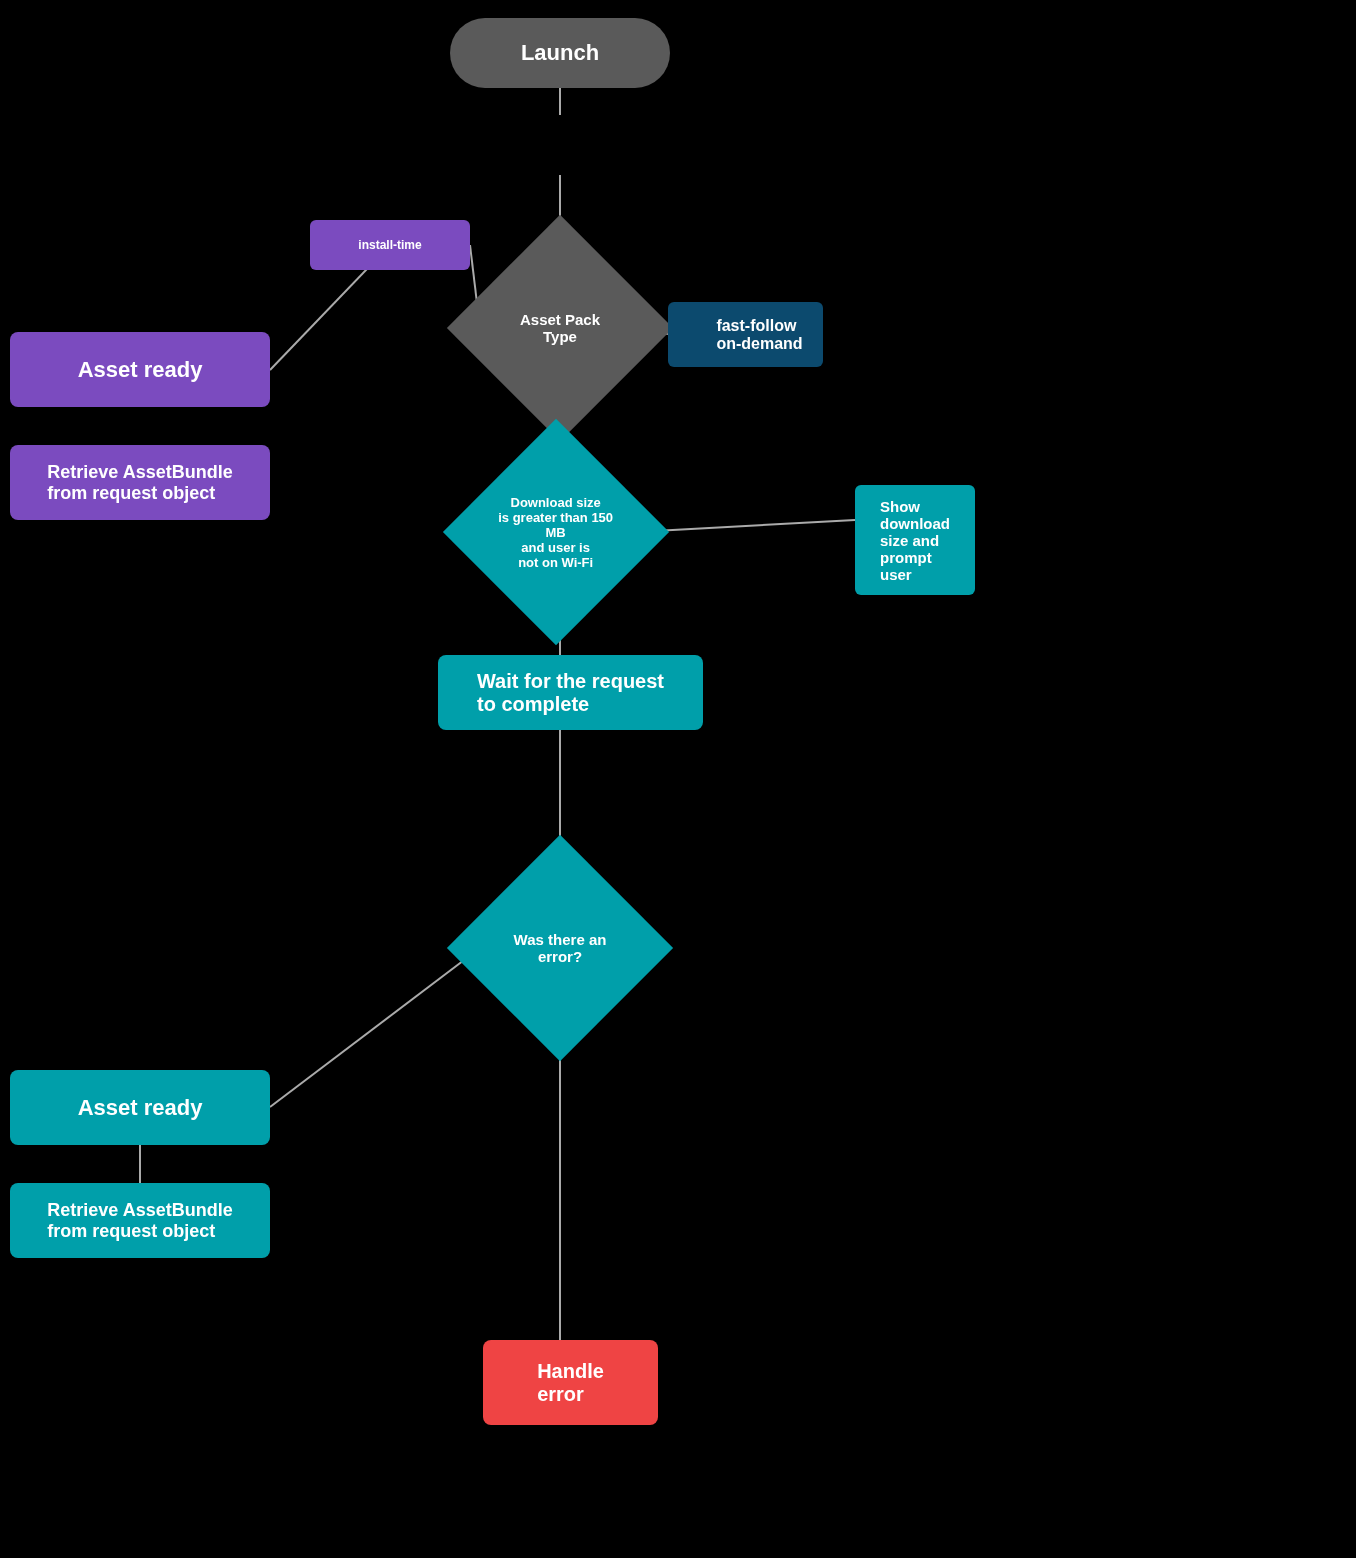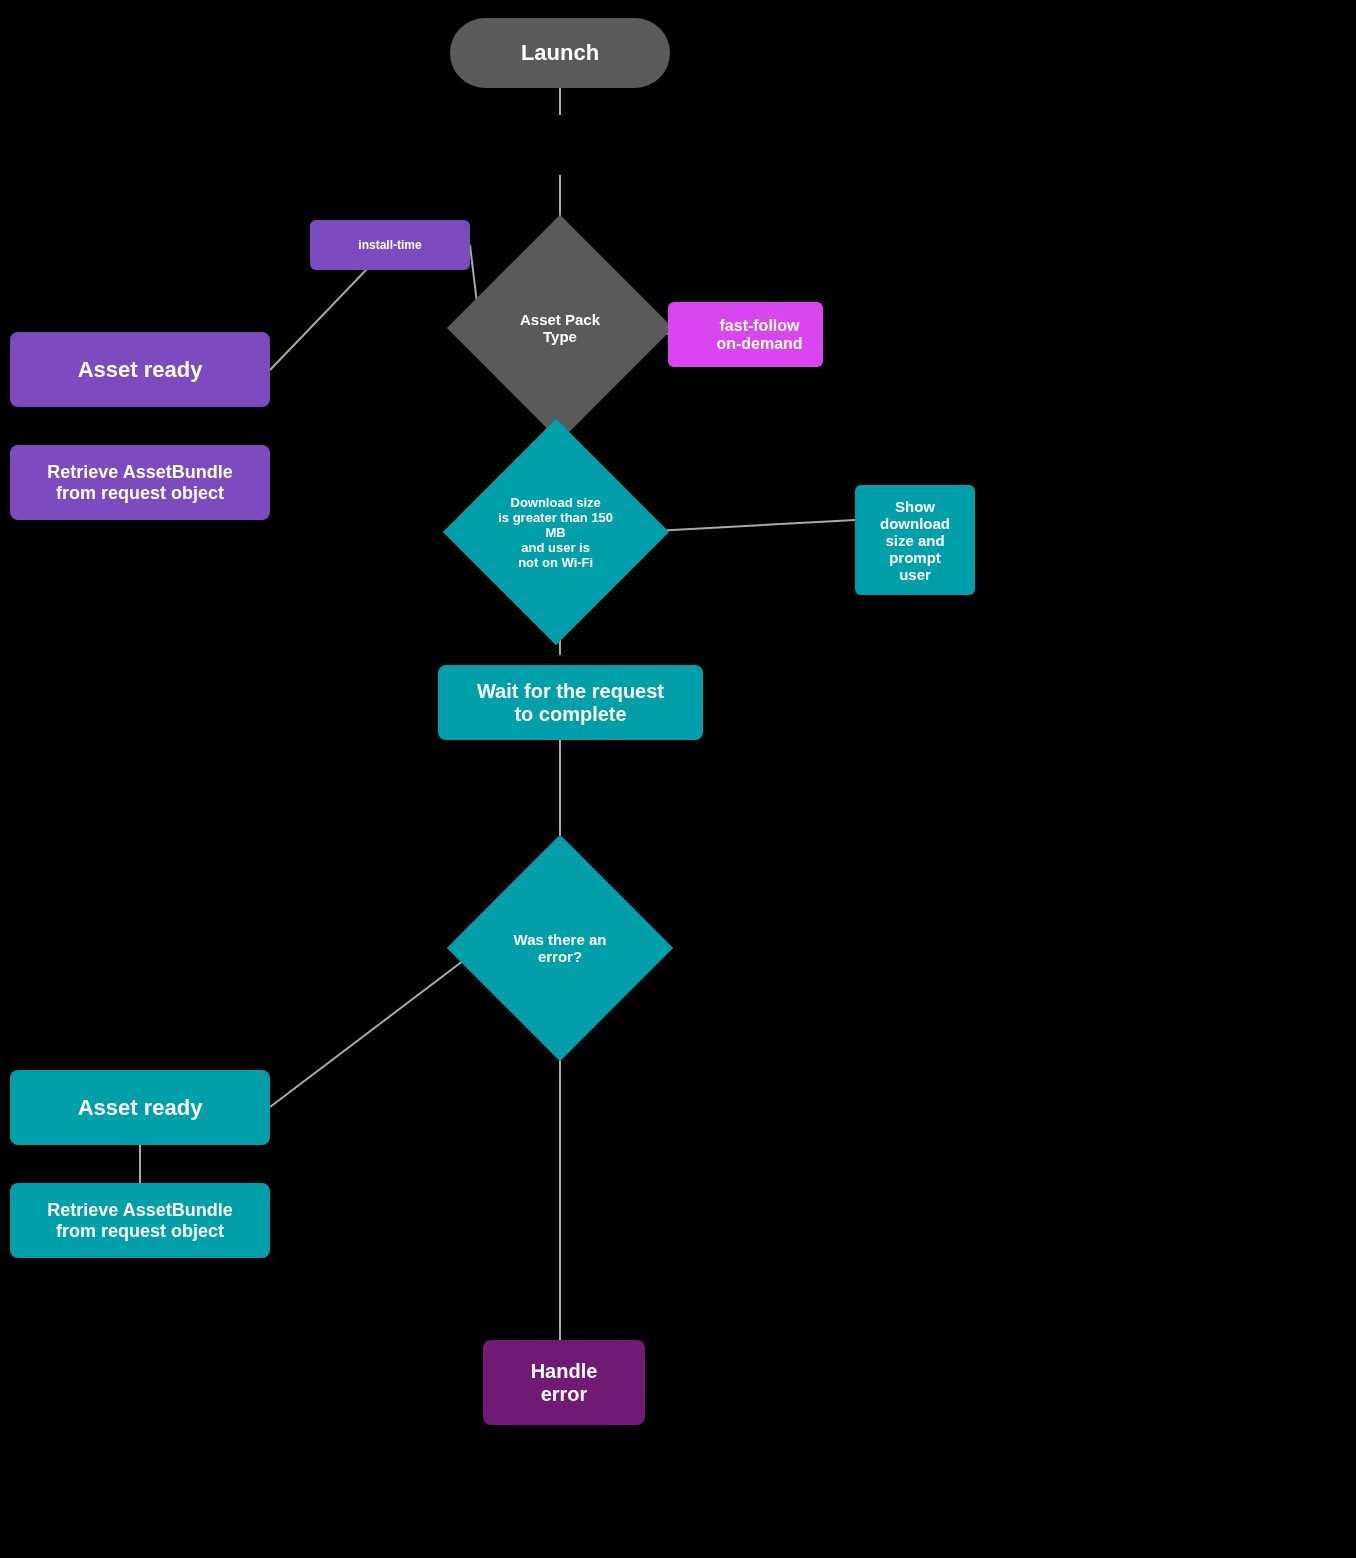--- a/index.html
+++ b/index.html
@@ -24,7 +24,6 @@
       display: flex;
       align-items: center;
       justify-content: center;
-      text-align: center;
       font-weight: bold;
       color: #fff;
     }

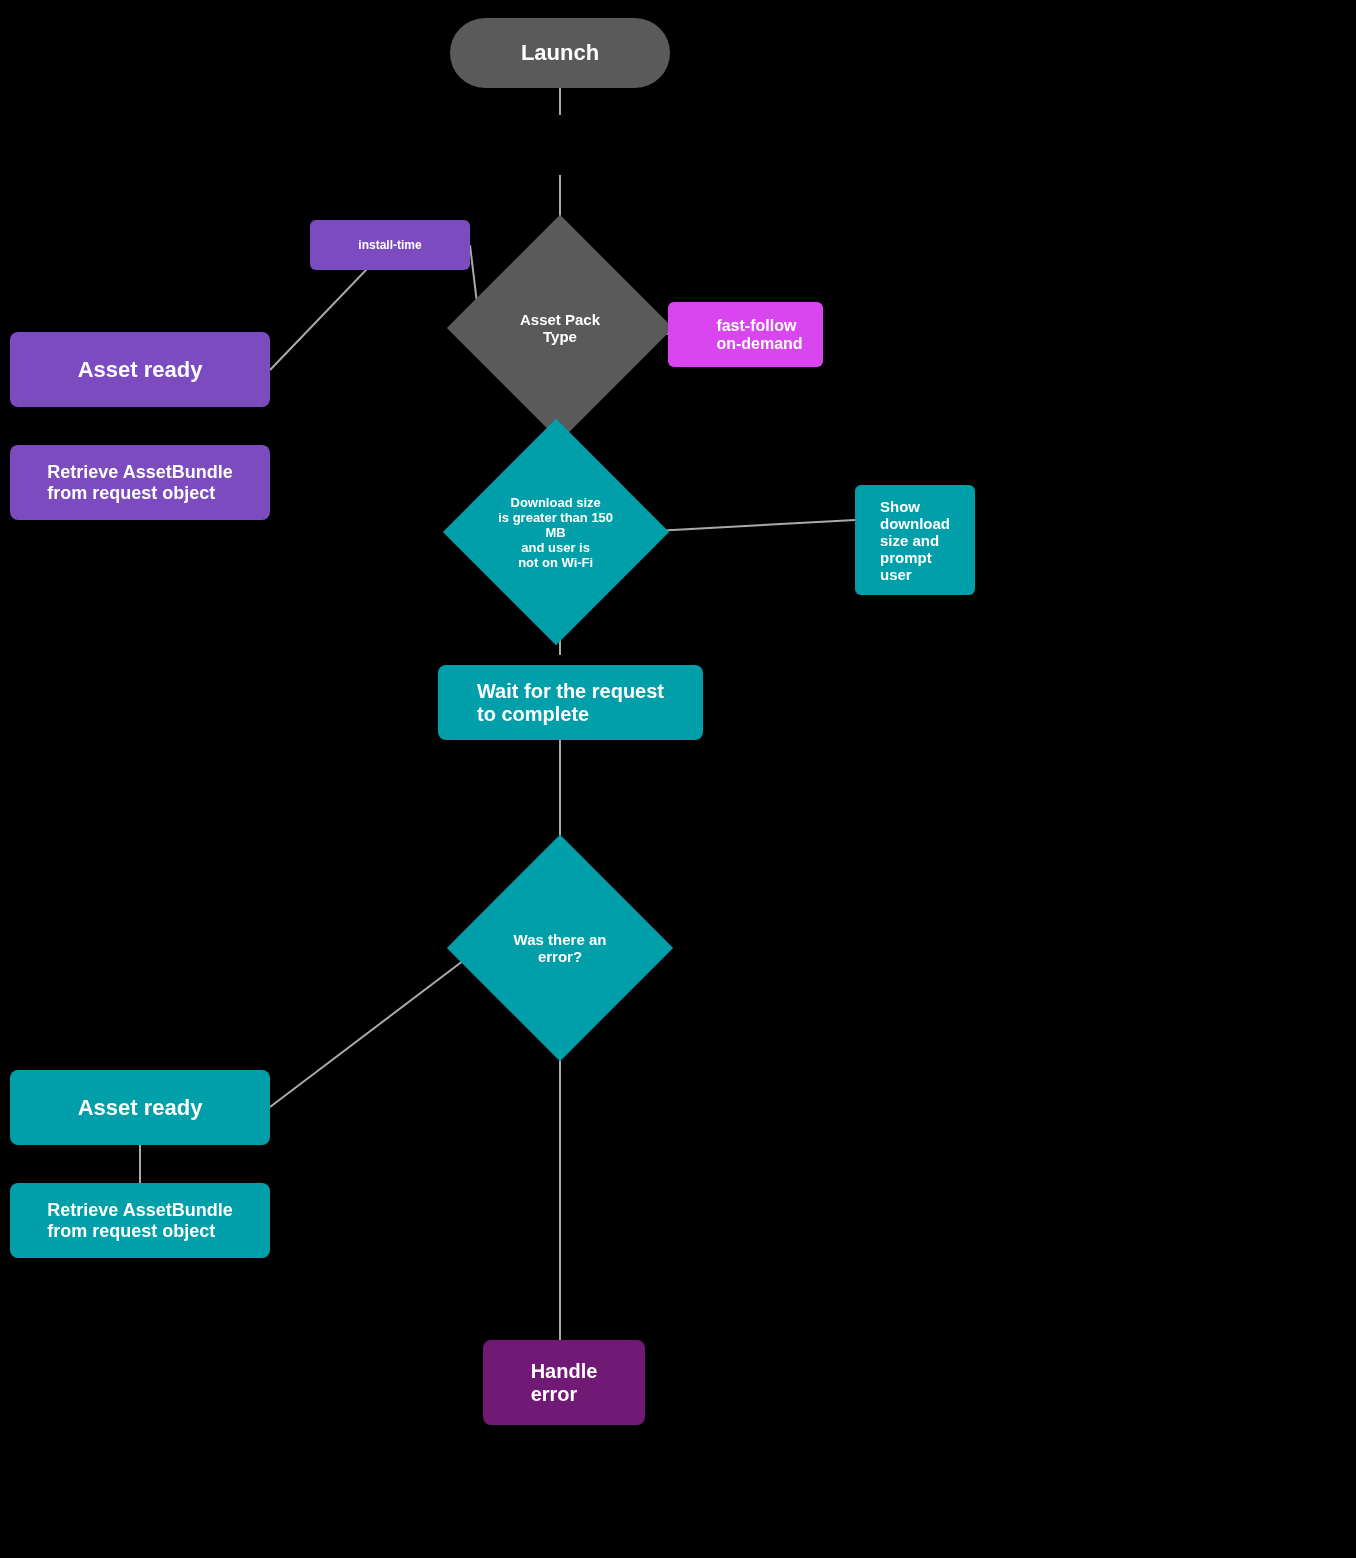--- a/index.html
+++ b/index.html
@@ -86,7 +86,7 @@
     }
 
     .node-fast-follow {
-      background: #d946ef;
+      background: #0c4a6e;
       border-radius: 6px;
       width: 155px;
       height: 65px;

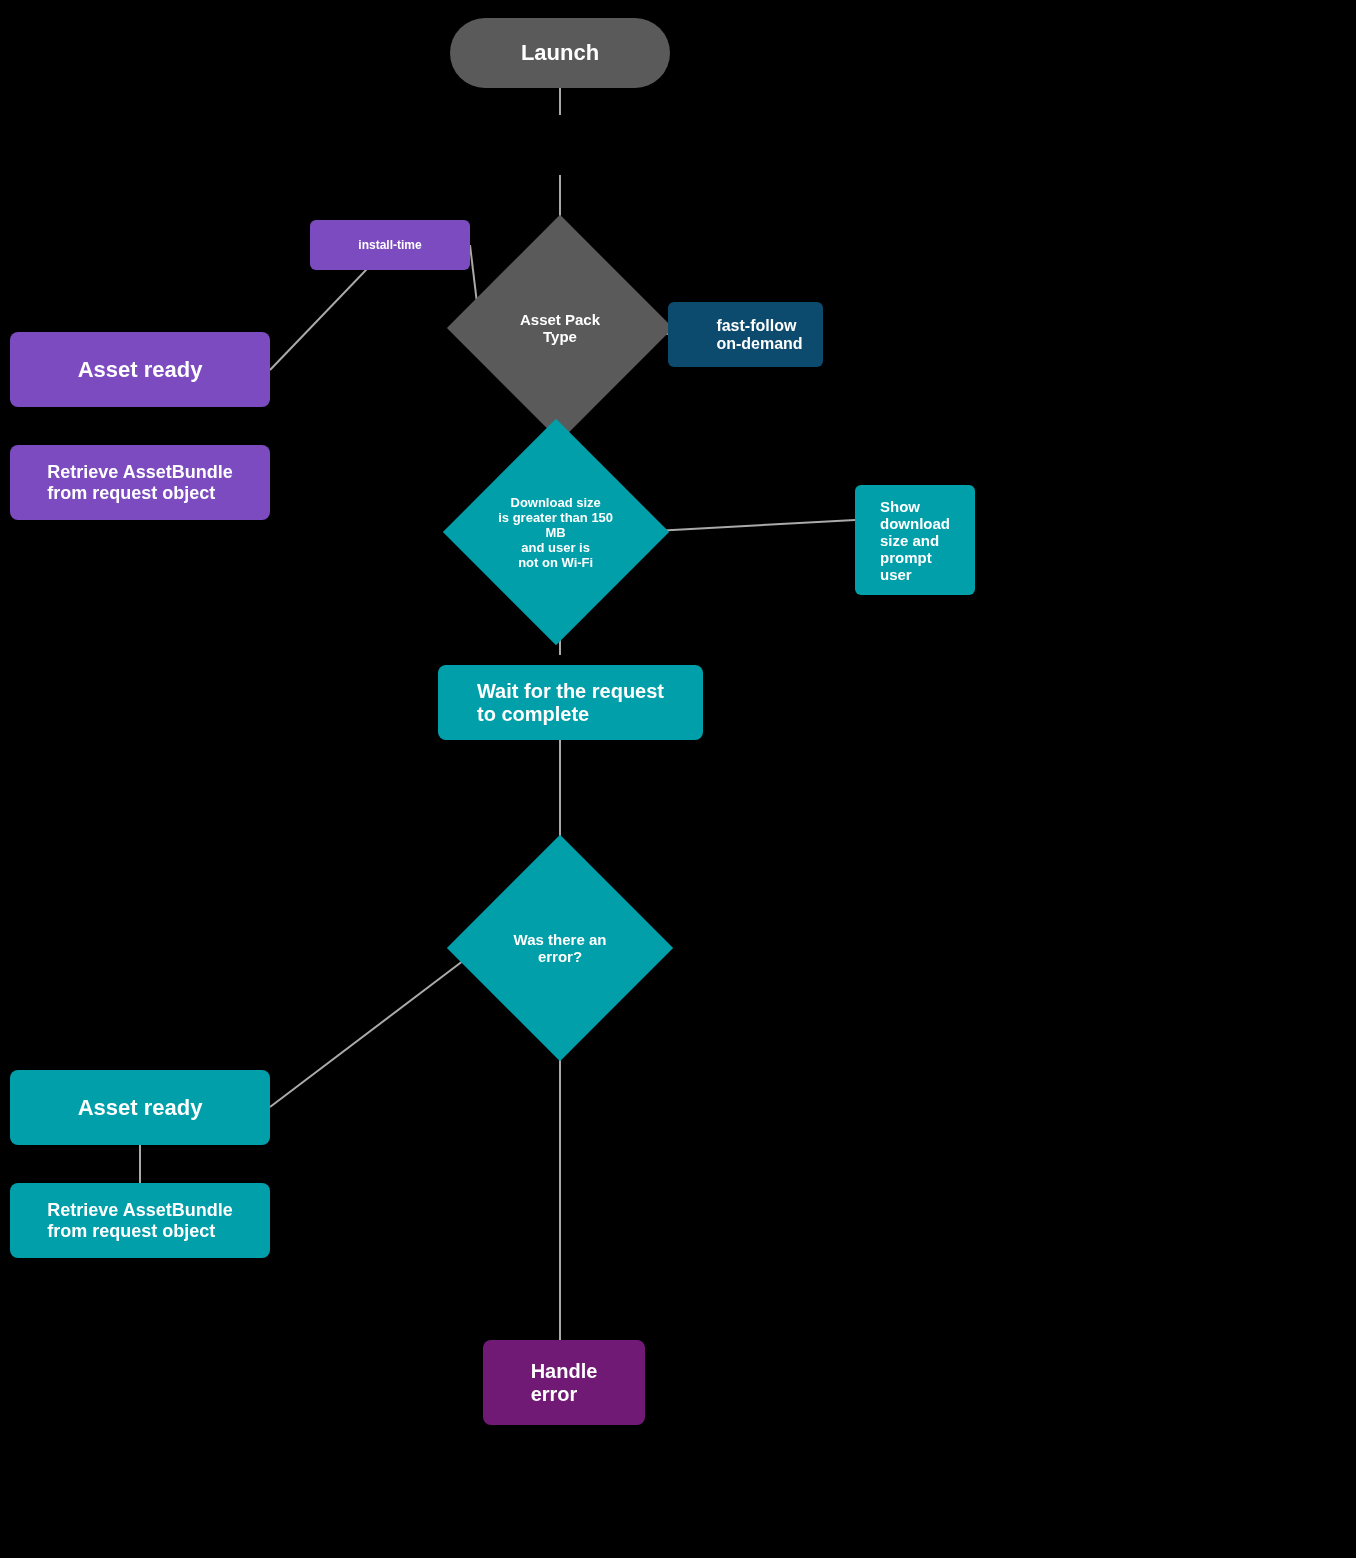--- a/index.html
+++ b/index.html
@@ -145,7 +145,6 @@
       font-weight: bold;
       left: 438px;
       top: 655px;
-      margin-top: 10px;
     }
 
     .diamond-error {

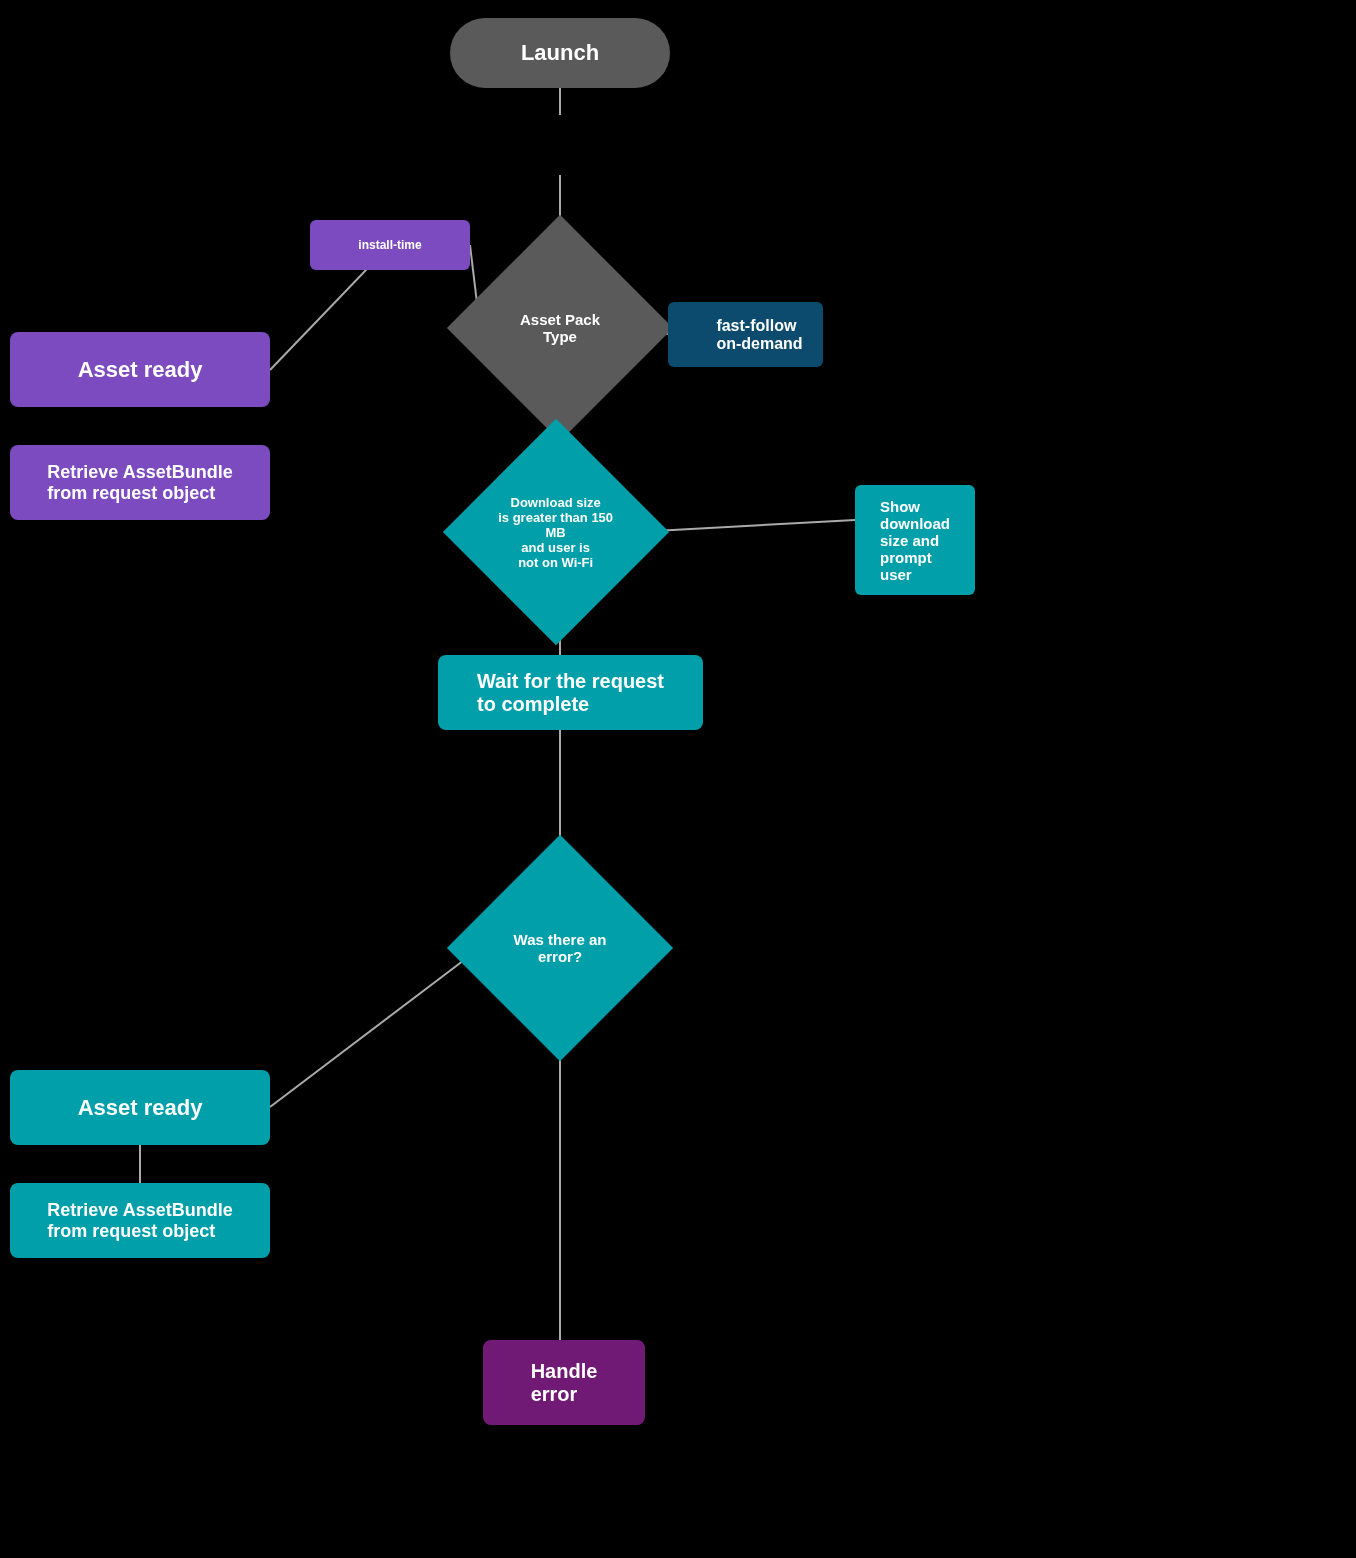--- a/index.html
+++ b/index.html
@@ -176,9 +176,9 @@
     }
 
     .node-handle-error {
-      background: #701a75;
-      border-radius: 8px;
-      width: 162px;
+      background: #ef4444;
+      border-radius: 8px;
+      width: 175px;
       height: 85px;
       font-size: 20px;
       font-weight: bold;

